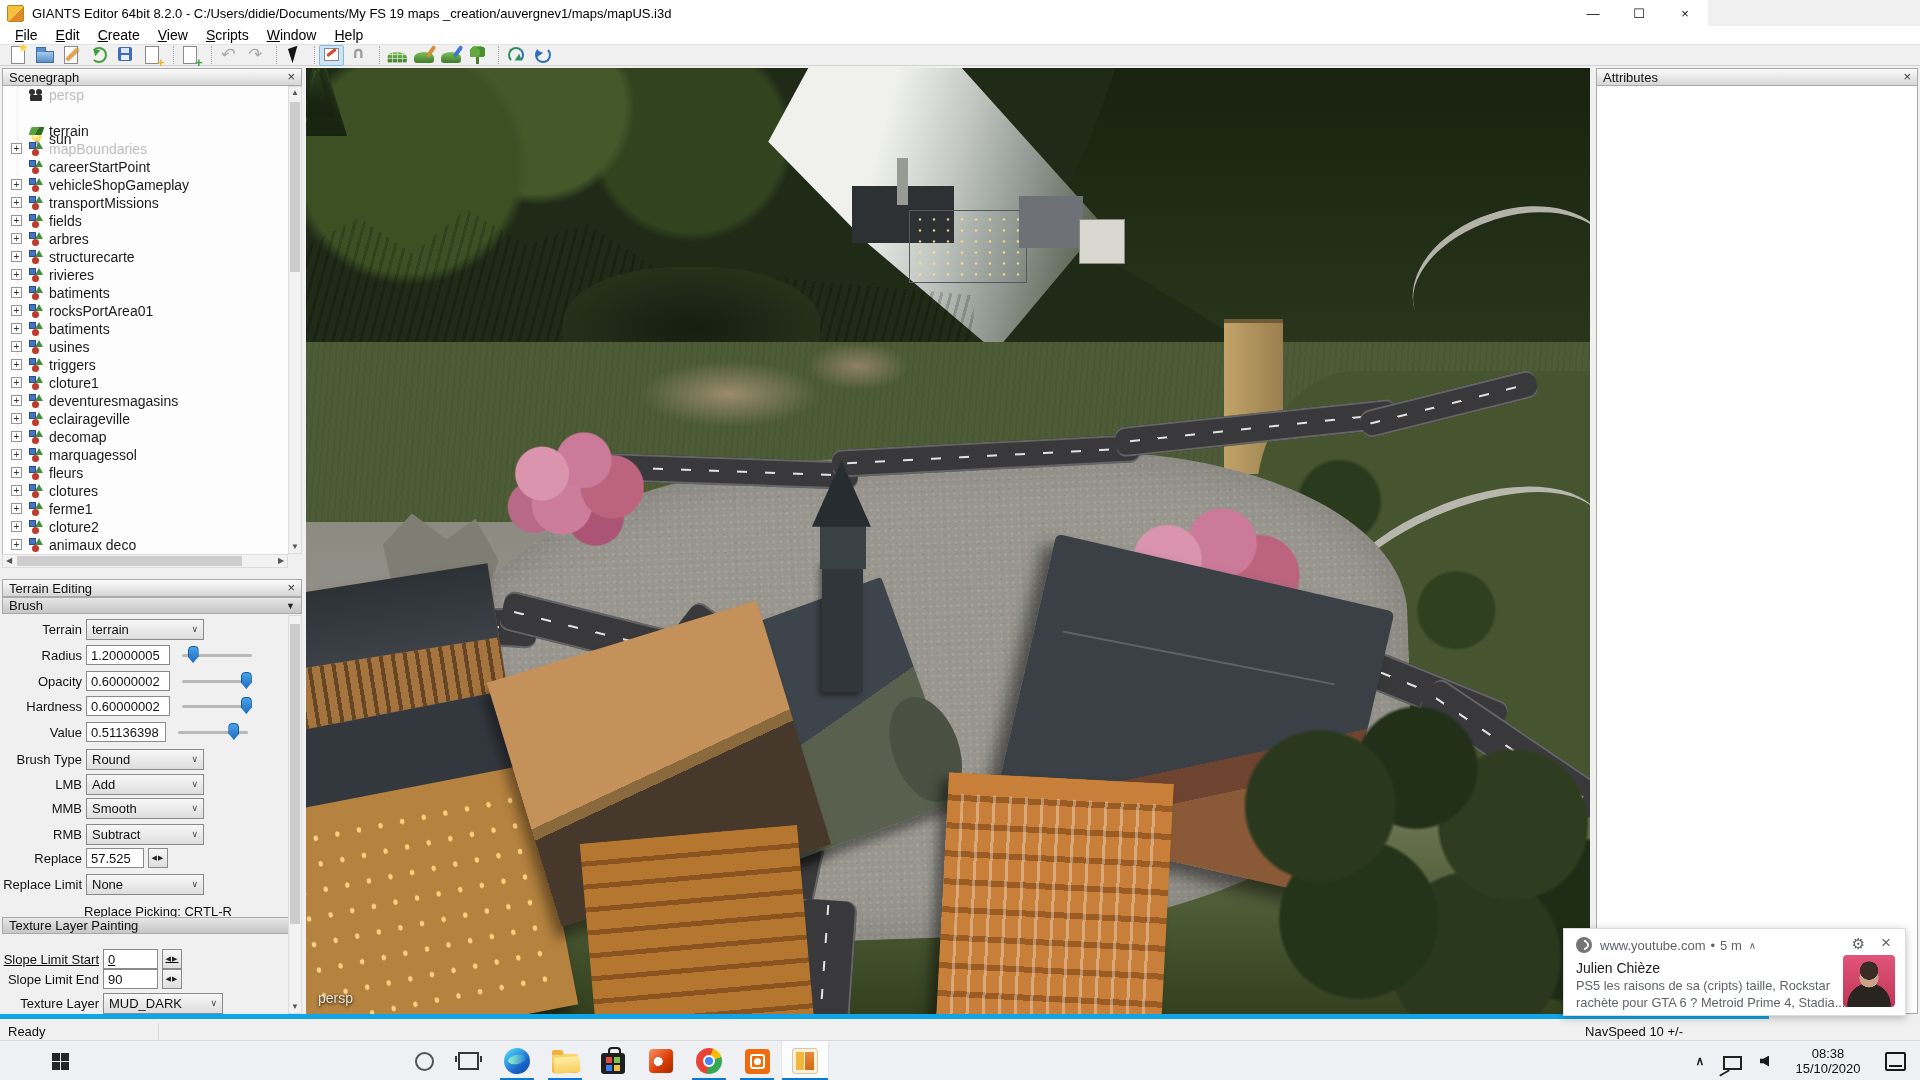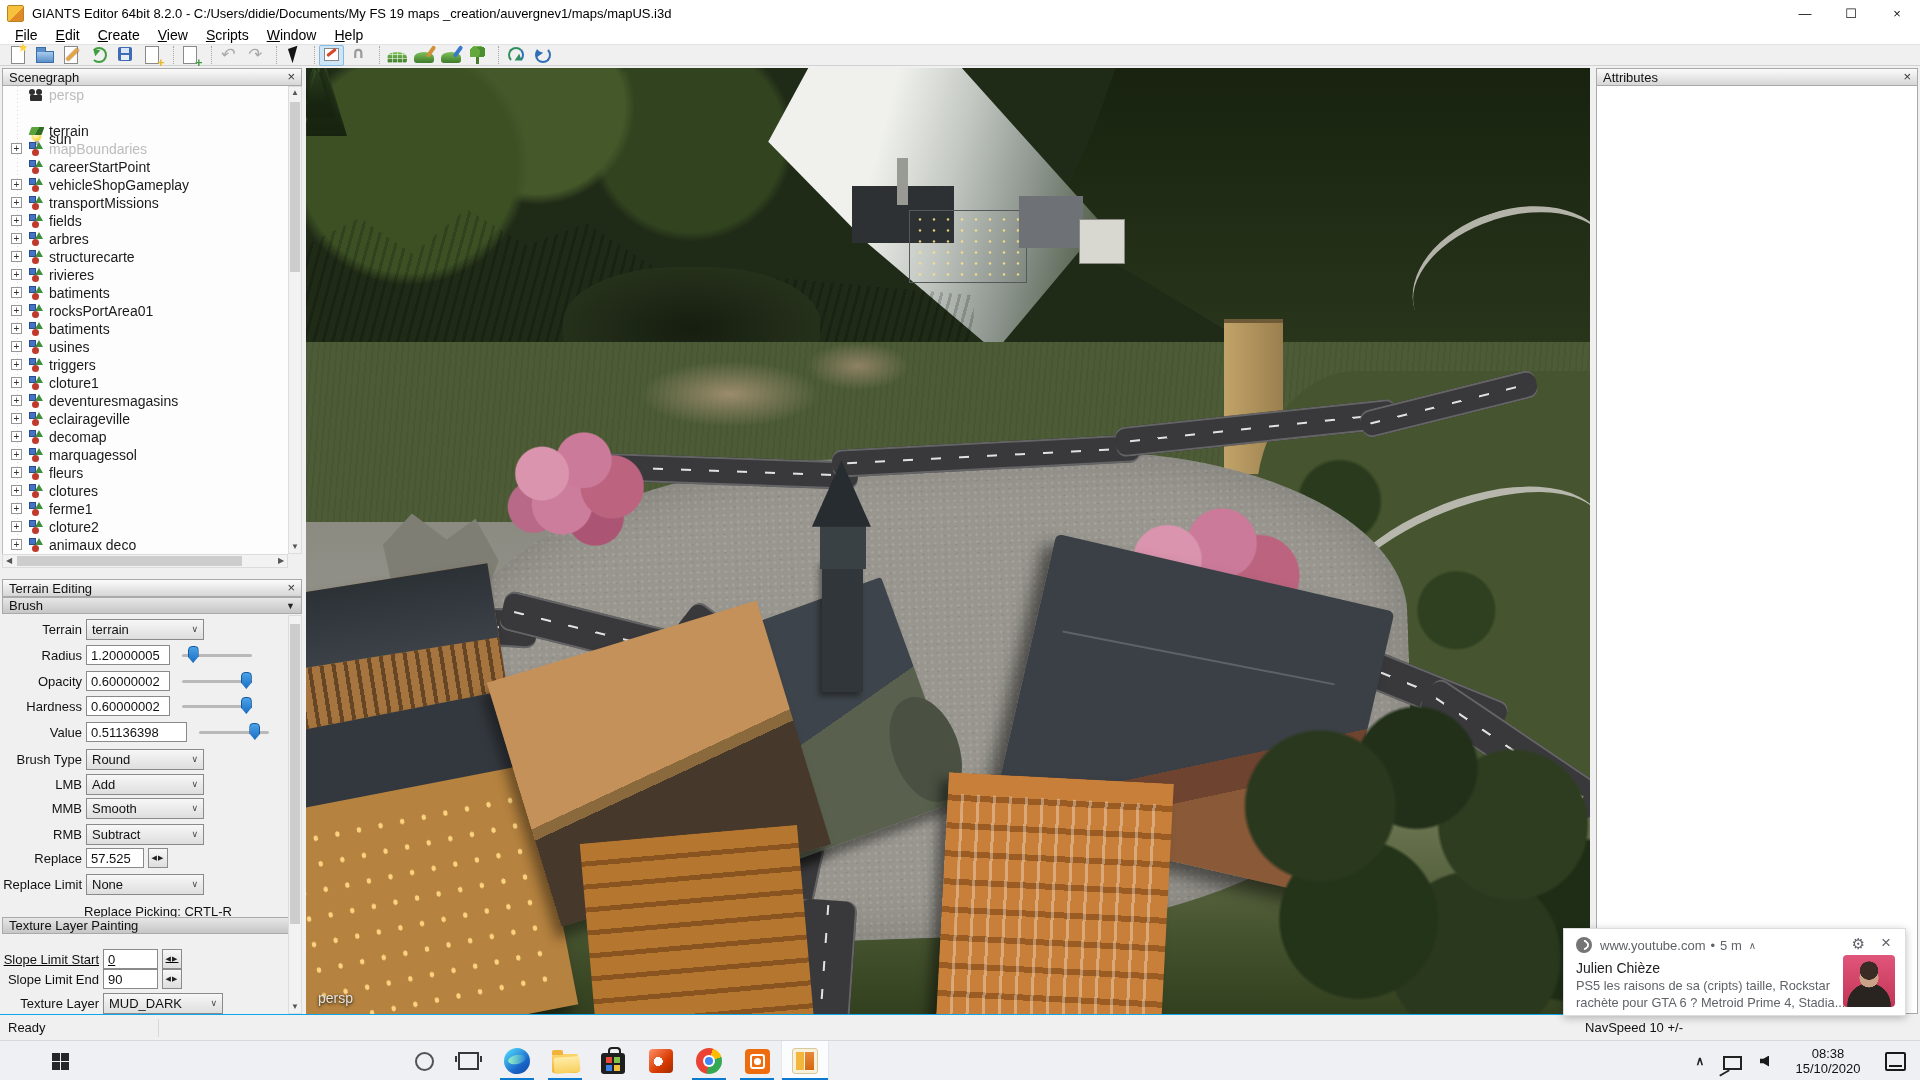--- a/index.html
+++ b/index.html
@@ -5,7 +5,7 @@
   html,body{margin:0;padding:0;width:1920px;height:1080px;overflow:hidden;
     font-family:"Liberation Sans",sans-serif;background:#f0f0f0;position:relative;}
   
-  #titlebar{position:absolute;left:0;top:0;width:1920px;height:26px;background:#fff;display:flex;align-items:center;}
+  #titlebar{position:absolute;left:0;top:0;width:1708px;height:26px;background:#fff;display:flex;align-items:center;}
   #appicon{width:15px;height:15px;margin:0 8px 0 7px;border-radius:2px;
     background:linear-gradient(135deg,#f6c13c 0 55%,#e08a27 55%);border:1px solid #b9831f;}
   #titletext{font-size:13px;color:#000;white-space:nowrap;}

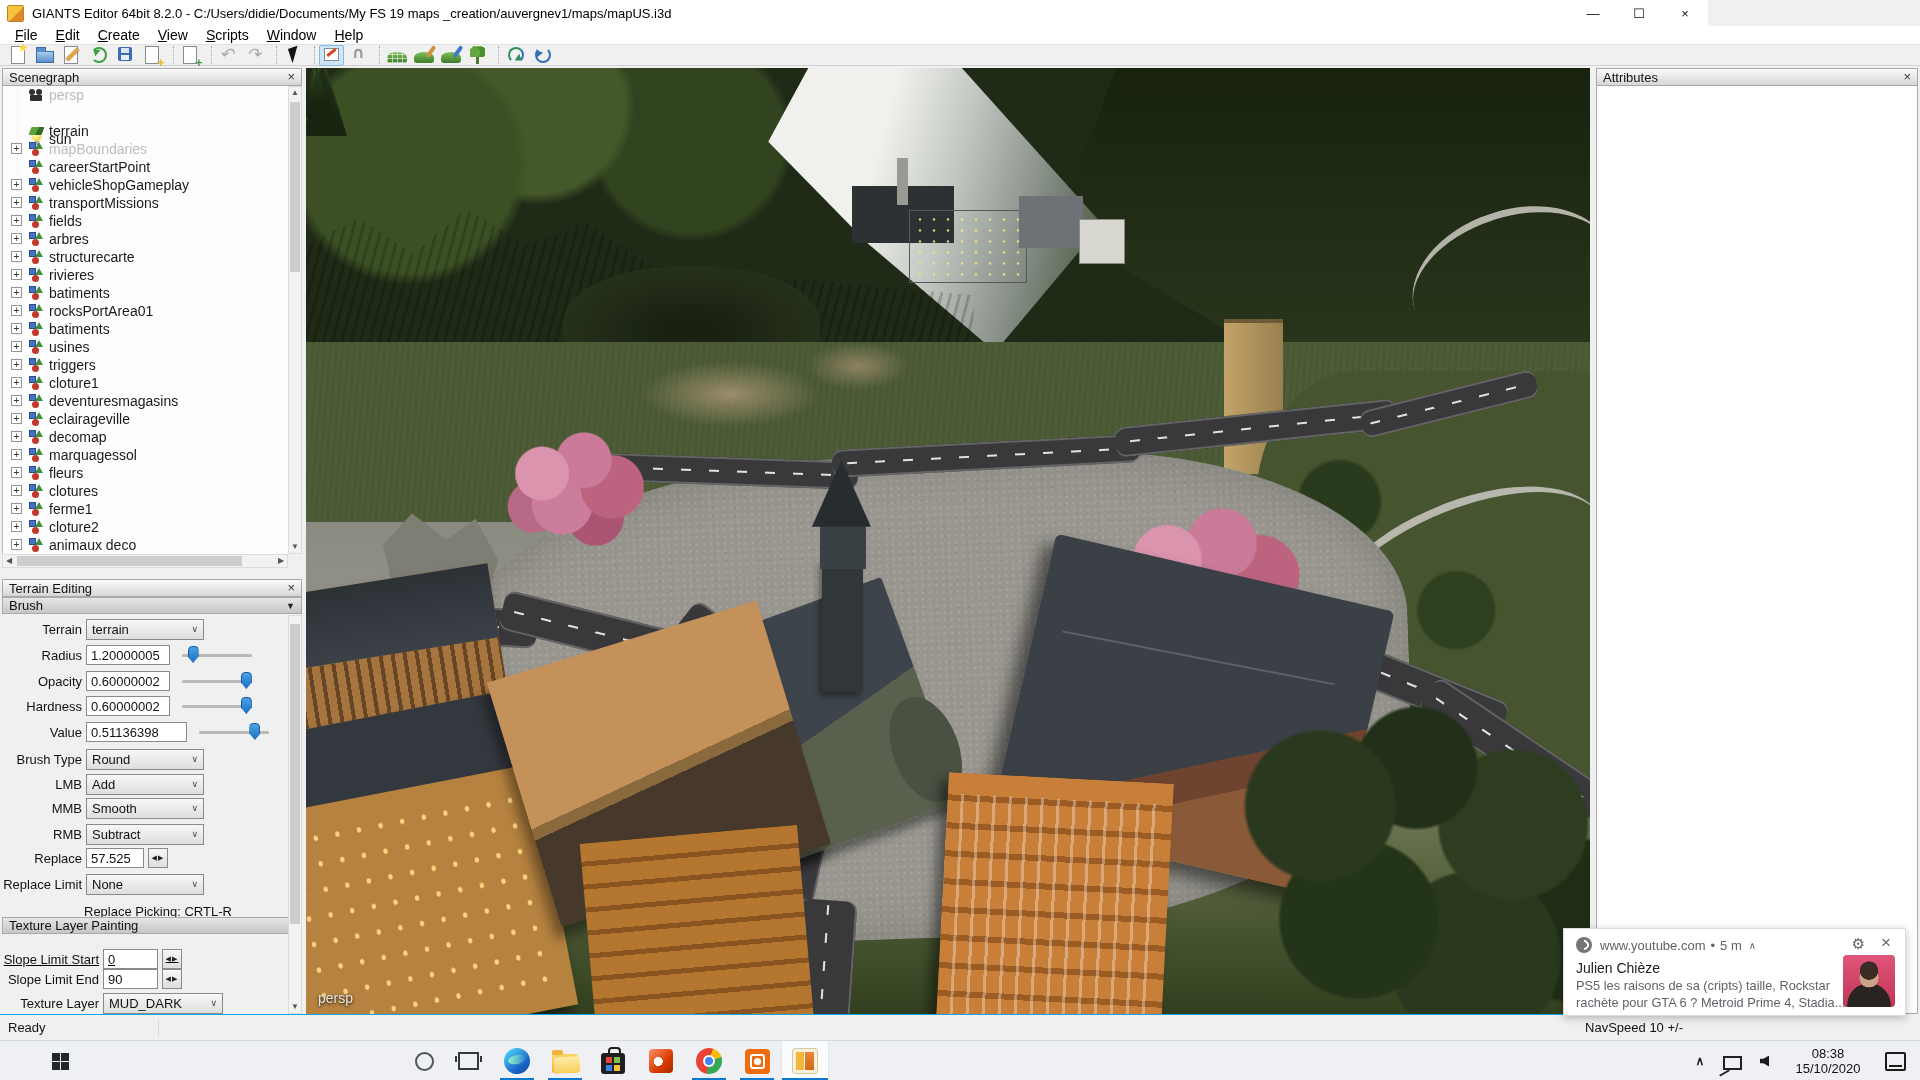--- a/index.html
+++ b/index.html
@@ -636,7 +636,7 @@
   </div>
   <div class="frow" style="top:142px;">
     <span class="flabel">Value</span>
-    <span class="tinput" style="width:101px;">0.51136398</span>
+    <span class="tinput" style="width:80px;">0.51136398</span>
     <span class="slider">
         <span class="track"></span>
         <span class="handle" style="left:72%;"></span>

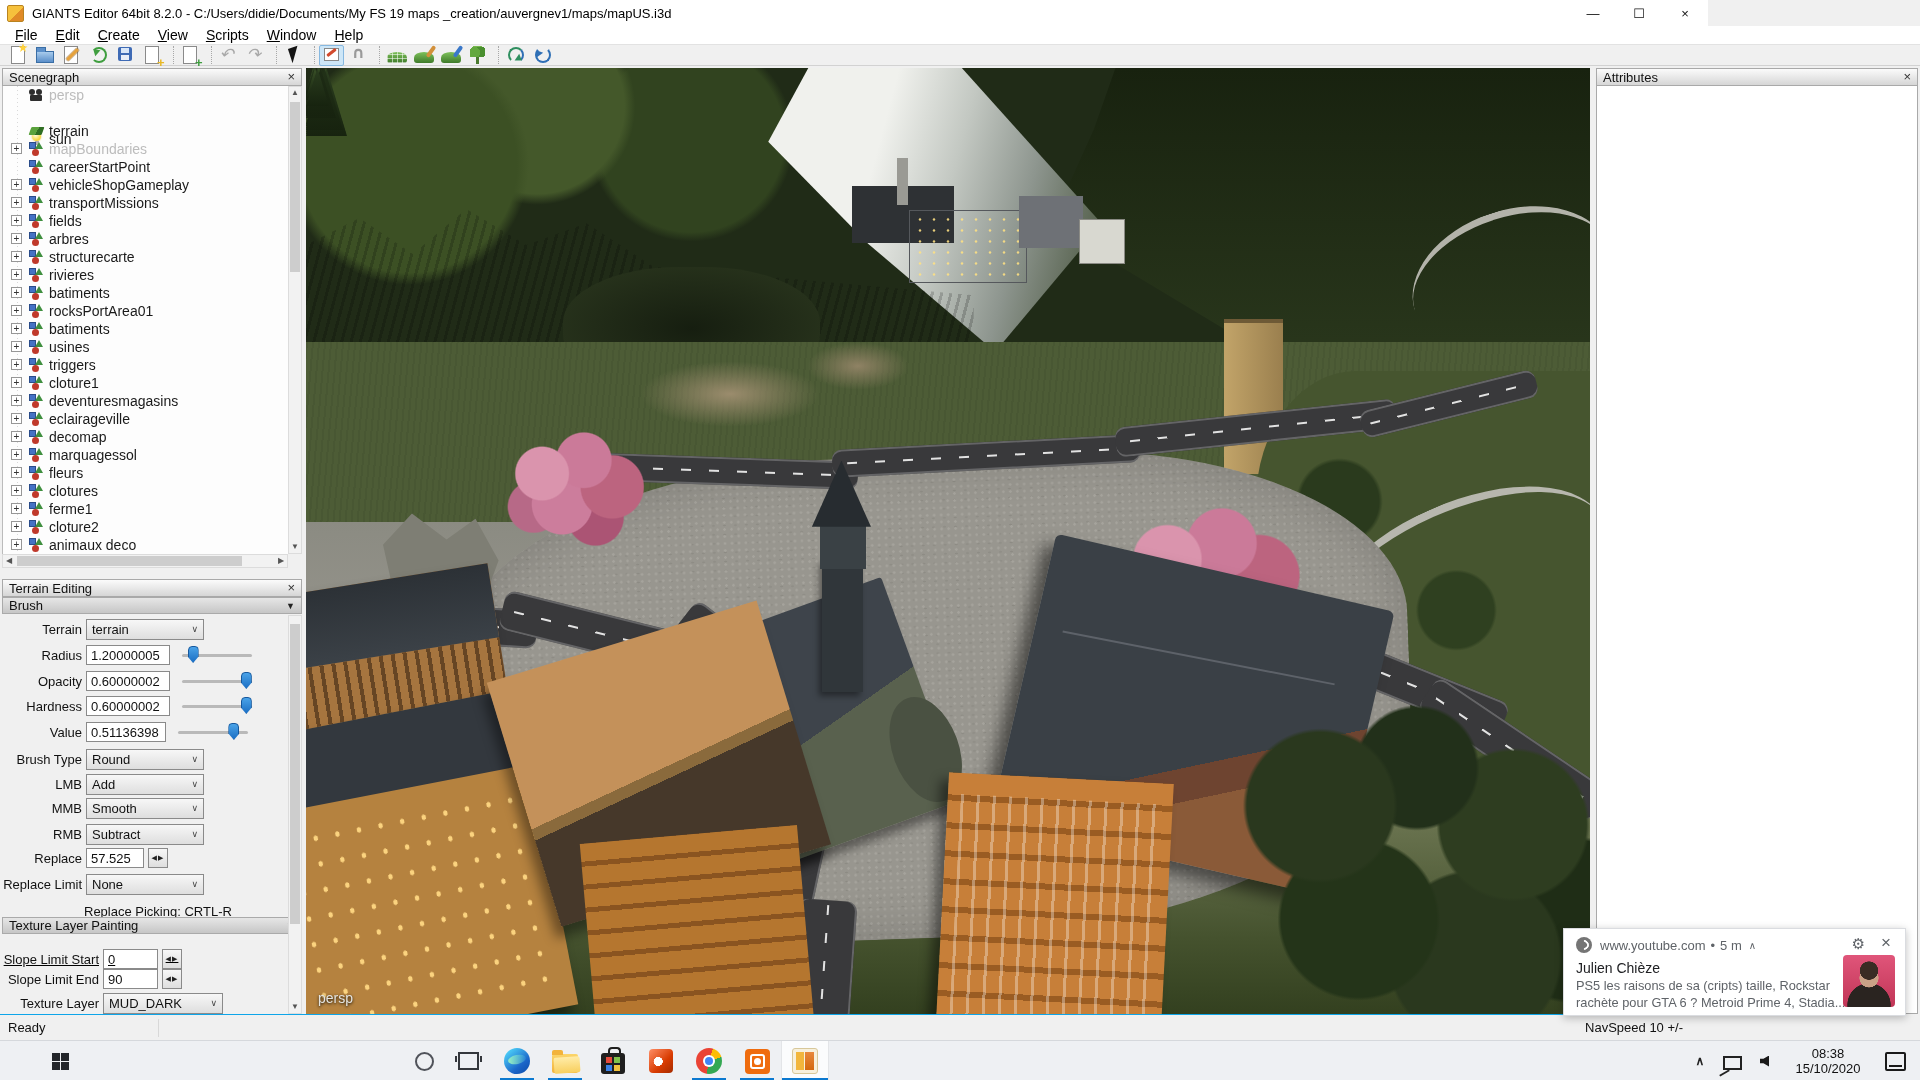--- a/index.html
+++ b/index.html
@@ -193,7 +193,7 @@
     radial-gradient(circle at 85% 60%,#1f2d16 0 20%,transparent 21%);}
   #persp-label{position:absolute;left:12px;bottom:8px;color:#e4e4e0;font-size:14px;text-shadow:0 1px 3px #000;z-index:30;}
   
-  #statusbar{position:absolute;left:0;top:1014px;width:1769px;height:26px;background:#f0f0f0;border-top:1px solid #0ea5e9;}
+  #statusbar{position:absolute;left:0;top:1014px;width:1769px;height:26px;background:#f0f0f0;border-top:5px solid #0ea5e9;}
   #status-left{position:absolute;left:8px;top:5px;font-size:13px;color:#111;}
   .stsep{position:absolute;left:158px;top:4px;width:1px;height:18px;background:#d8d8d8;}
   #status-right{position:absolute;right:86px;top:5px;font-size:13px;color:#111;}

